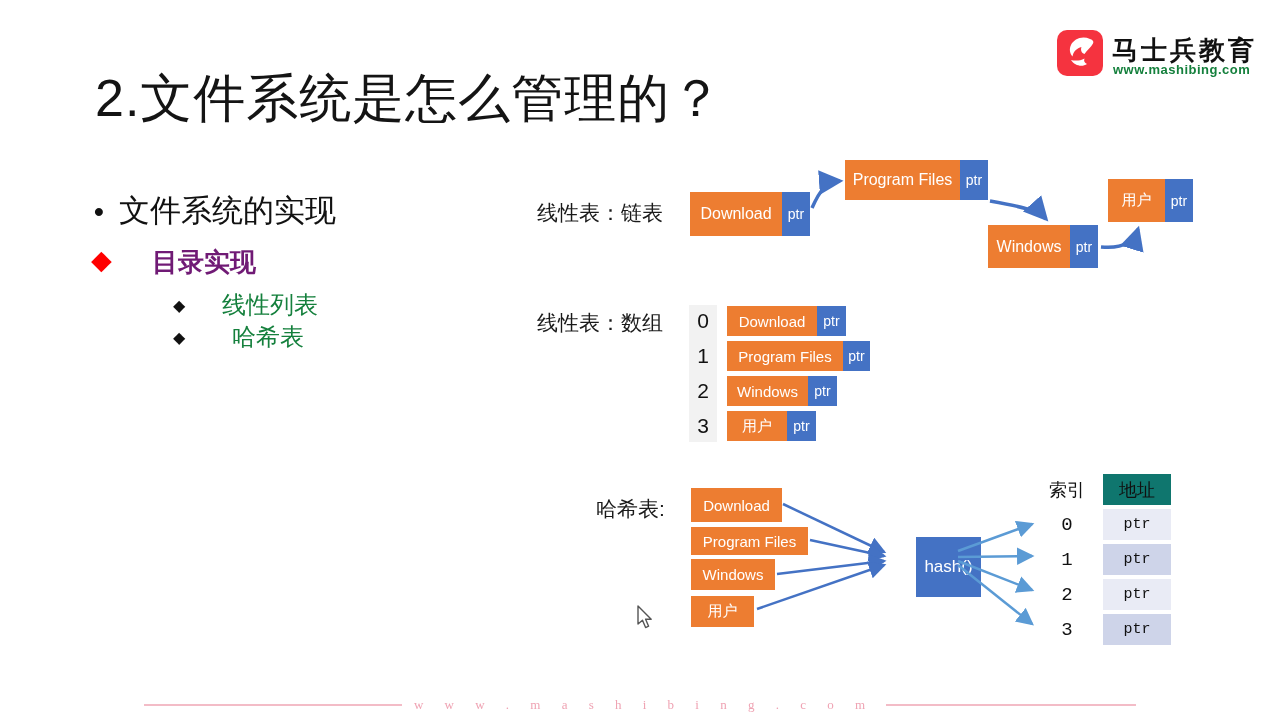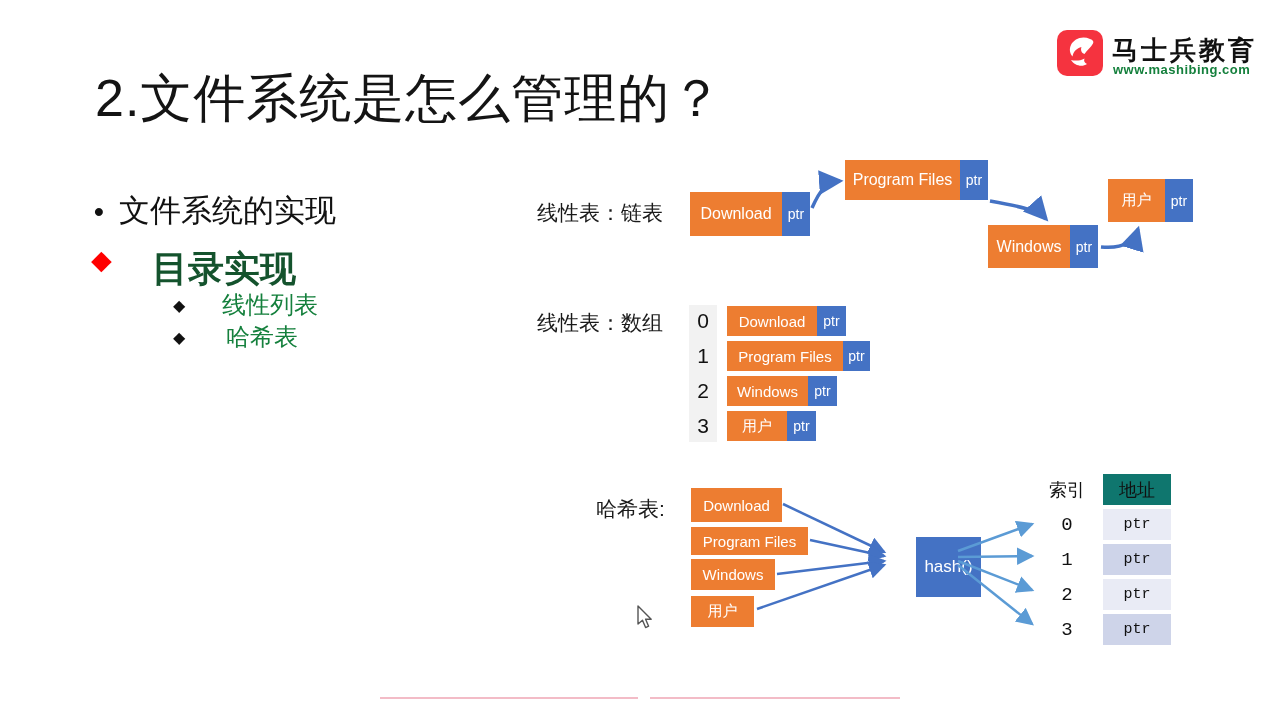--- a/index.html
+++ b/index.html
@@ -21,7 +21,7 @@
   .bullet-dot{left:94px;top:196px;font-size:28px;font-weight:700;color:#111;}
   .outline-l1{left:119px;top:190px;font-size:31px;font-weight:400;color:#111;white-space:nowrap;}
   .diamond-red{left:91px;top:244px;font-size:27px;color:#ff0000;}
-  .outline-l2{left:152px;top:245px;font-size:36px;font-weight:700;color:#14532d;white-space:nowrap;}
+  .outline-l2{left:152px;top:245px;font-size:26px;font-weight:700;color:#701a75;white-space:nowrap;}
   .diamond-sm{font-size:16px;color:#111;}
   .d-1{left:173px;top:296px;} .d-2{left:173px;top:328px;}
   .outline-l3{font-size:24px;color:#15803d;white-space:nowrap;}

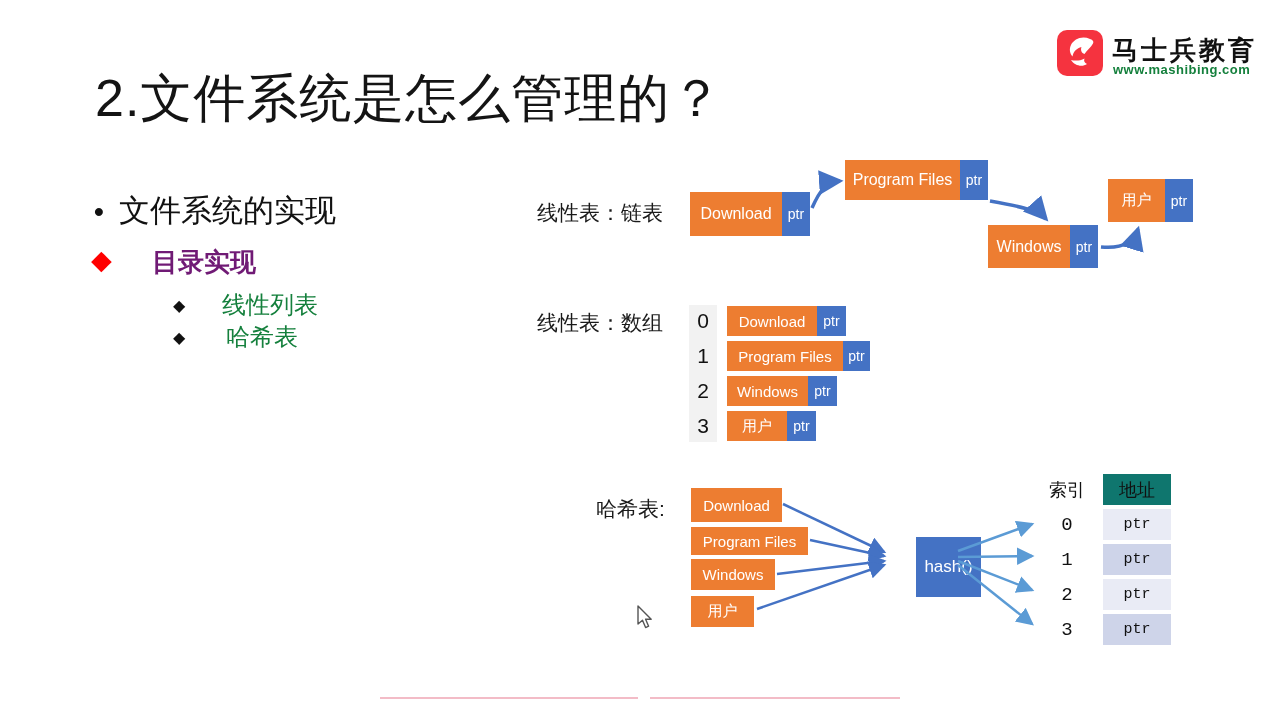--- a/index.html
+++ b/index.html
@@ -25,7 +25,7 @@
   .diamond-sm{font-size:16px;color:#111;}
   .d-1{left:173px;top:296px;} .d-2{left:173px;top:328px;}
   .outline-l3{font-size:24px;color:#15803d;white-space:nowrap;}
-  .s-1{left:222px;top:289px;} .s-2{left:226px;top:321px;font-family:Liberation Mono, monospace;}
+  .s-1{left:222px;top:289px;} .s-2{left:232px;top:321px;font-family:Liberation Mono, monospace;}
   
   .sec-label{font-size:21px;color:#1a1a1a;white-space:nowrap;}
   .lab-ll{left:537px;top:199px;} .lab-arr{left:537px;top:309px;} .lab-hash{left:596px;top:495px;}

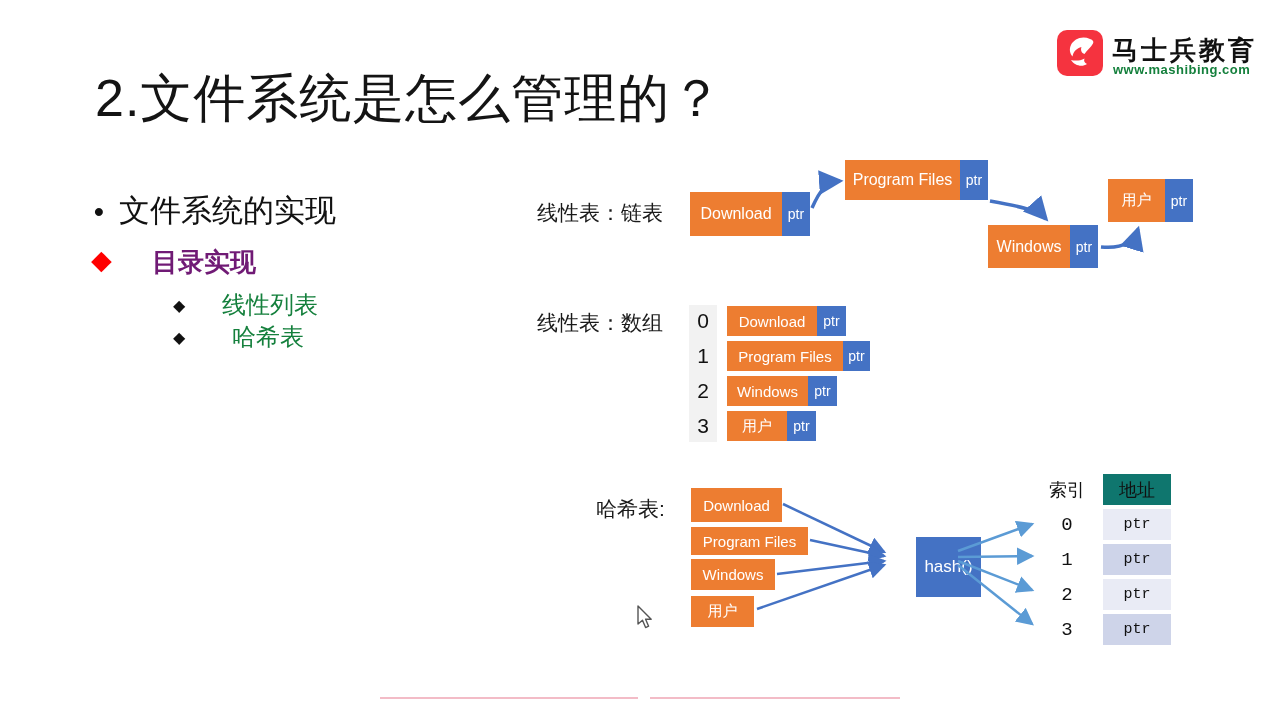--- a/index.html
+++ b/index.html
@@ -191,6 +191,7 @@
 
 <div class="abs wm">
   <div class="wm-line wm-l"></div>
+  <div class="wm-text">w w w . m a s h i b i n g . c o m</div>
   <div class="wm-line wm-r"></div>
 </div>
 

